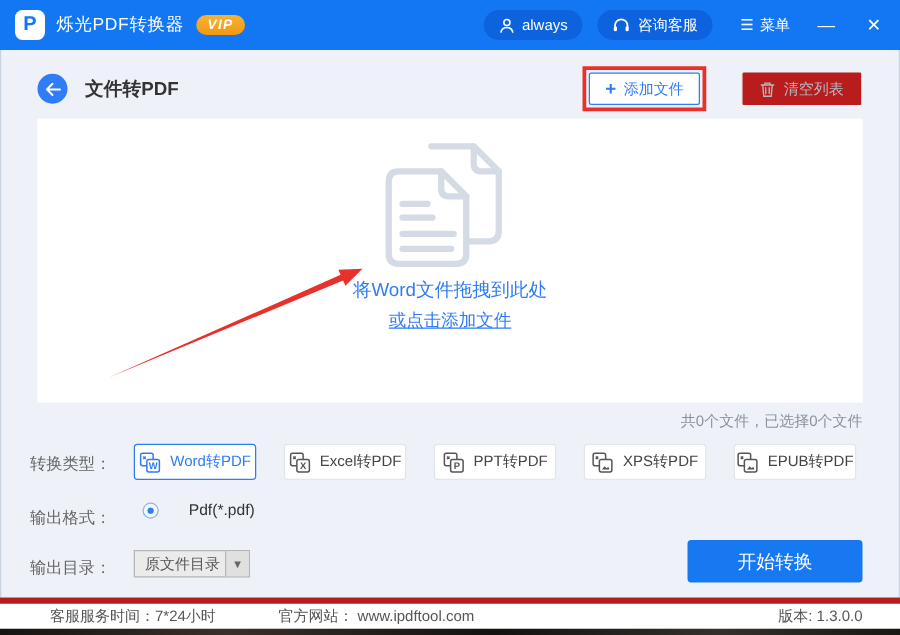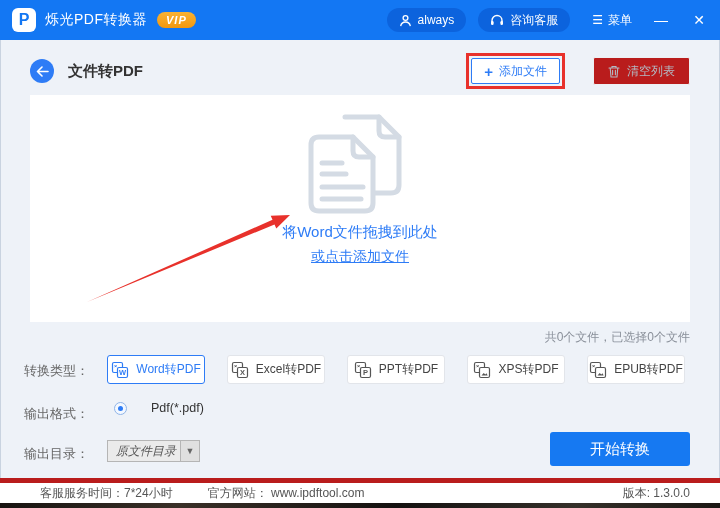--- a/index.html
+++ b/index.html
@@ -60,7 +60,7 @@
                   background:#2e7cf6; }
   .radio-label { font-size:12.5px; color:#333; }
   .combo { position:absolute; top:440px; left:107px; width:93px; height:22px; background:#ebebeb;
-           border:1px solid #b5b5b5; display:flex; align-items:center; cursor:pointer;font-style:italic; }
+           border:1px solid #b5b5b5; display:flex; align-items:center; cursor:pointer; }
   .combo-text { flex:1; font-size:12px; color:#555; padding-left:8px; }
   .combo-arrow { width:19px; height:100%; border-left:1px solid #b5b5b5; background:#e0e0e0; color:#666;
                  font-size:9px; display:flex; align-items:center; justify-content:center; }

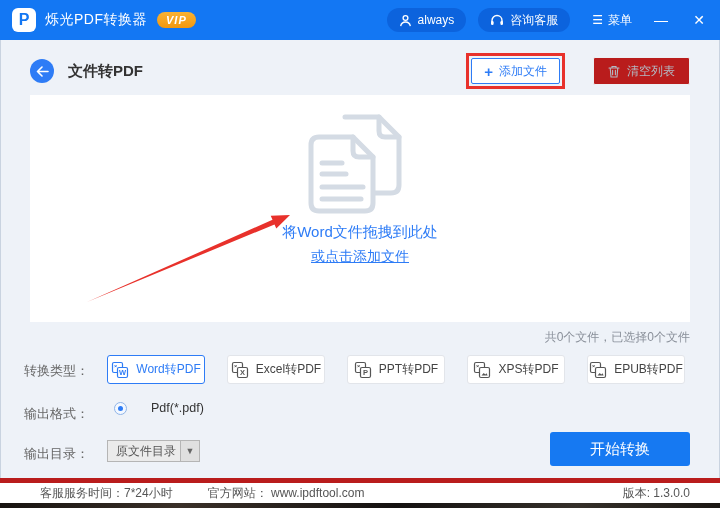--- a/index.html
+++ b/index.html
@@ -71,7 +71,7 @@
   .footer { position:absolute; top:478px; left:0; width:720px; height:25px; background:#fff;
             border-top:5px solid #b91c1c; display:flex; align-items:center; font-size:12px; color:#555; }
   .footer .f1 { margin-left:40px; }
-  .footer .f2 { margin-left:35px; }
+  .footer .f2 { margin-left:50px; }
   .footer .fv { margin-left:auto; margin-right:30px; }
   .desktop-strip { position:absolute; top:503px; left:0; width:720px; height:5px;
                    background:linear-gradient(90deg,#171310,#3a3028 25%,#141110 55%,#35302a 80%,#1b1713); }

